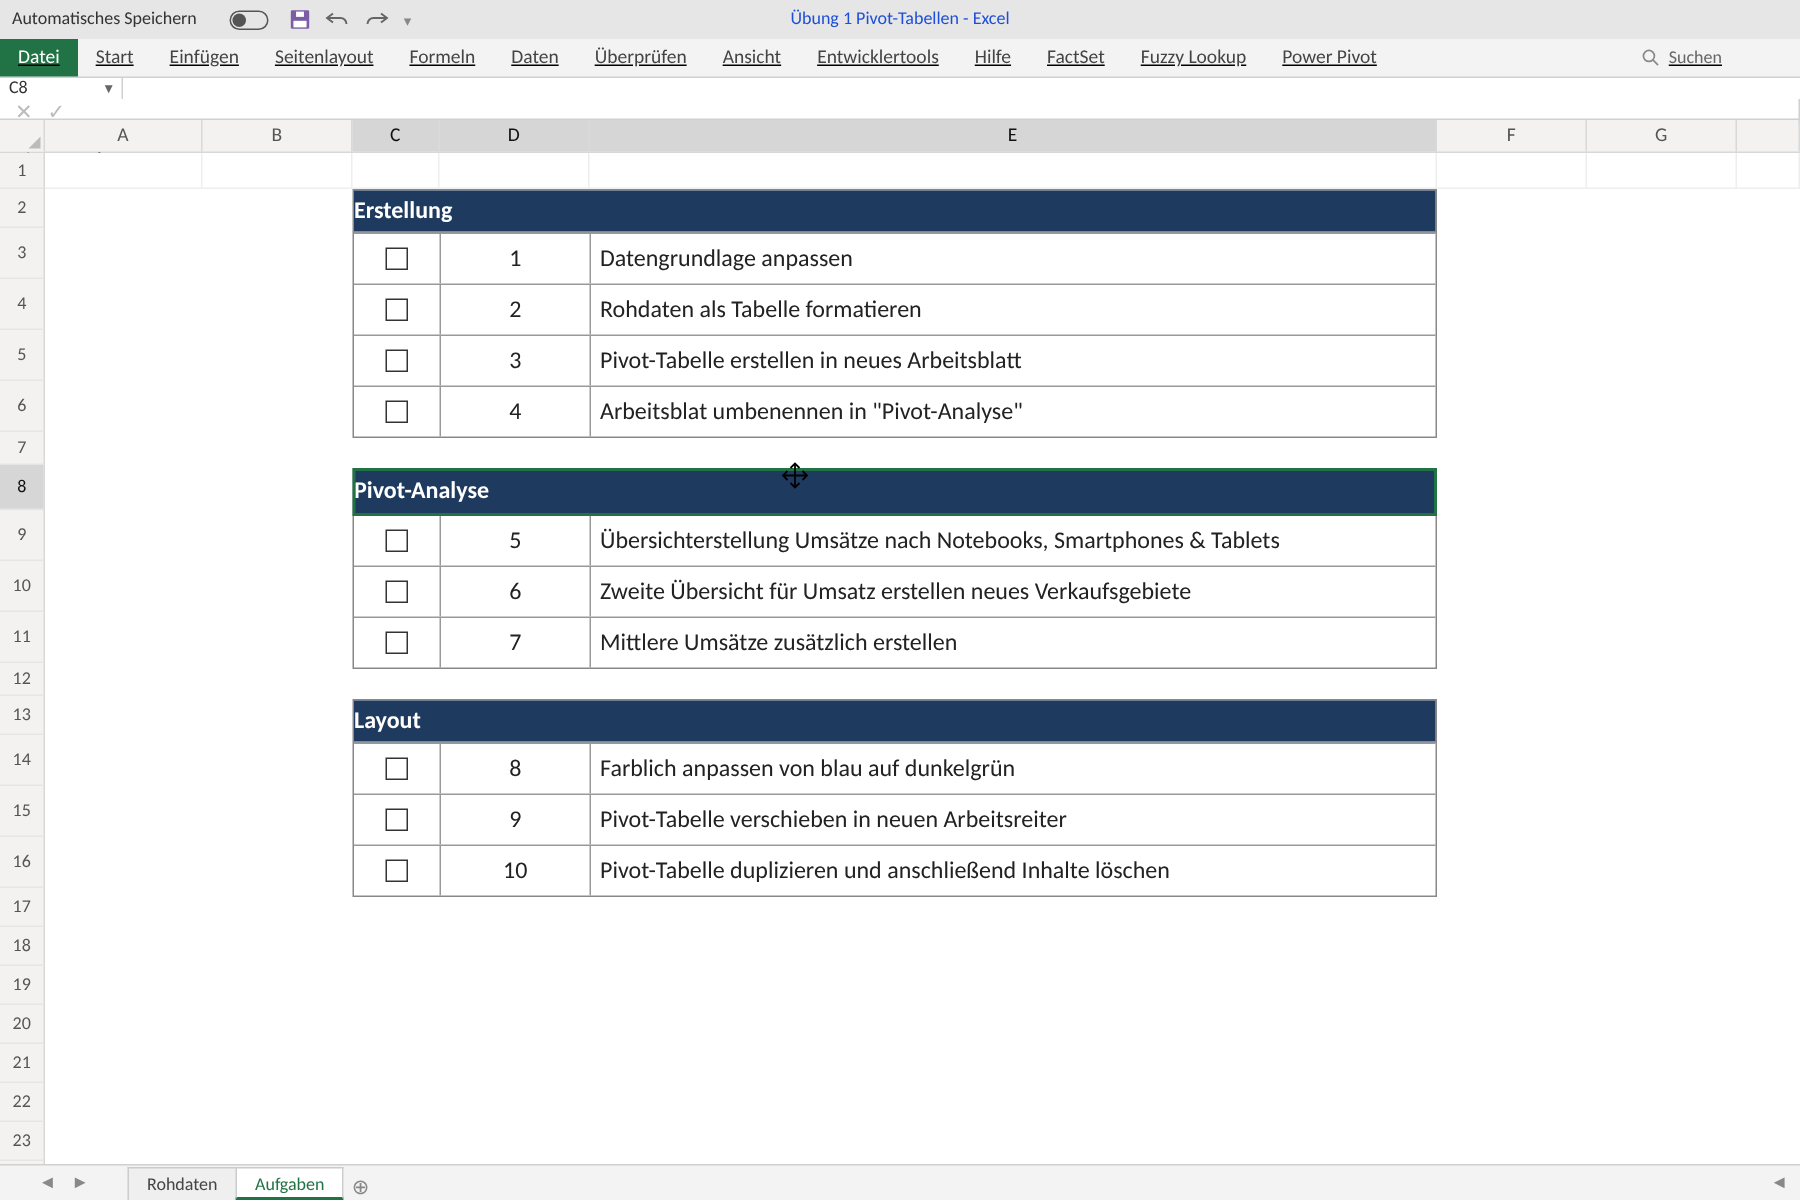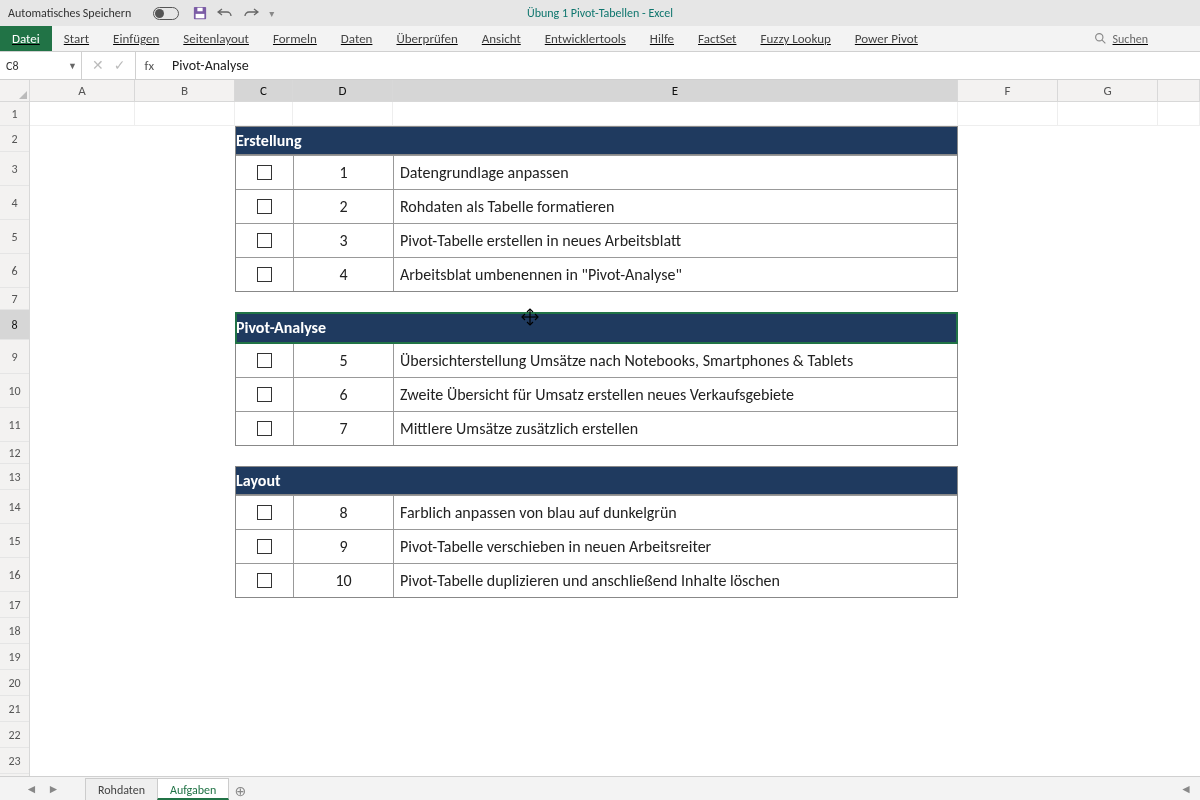--- a/index.html
+++ b/index.html
@@ -20,7 +20,7 @@
   .titlebar .qat svg { display: block; }
   .titlebar .center-title {
     position: absolute; left: 0; right: 0; text-align: center; pointer-events: none;
-    font-size: 12px; color: #0f766e;
+    font-size: 12px; color: #1d4ed8;
   }
 
   

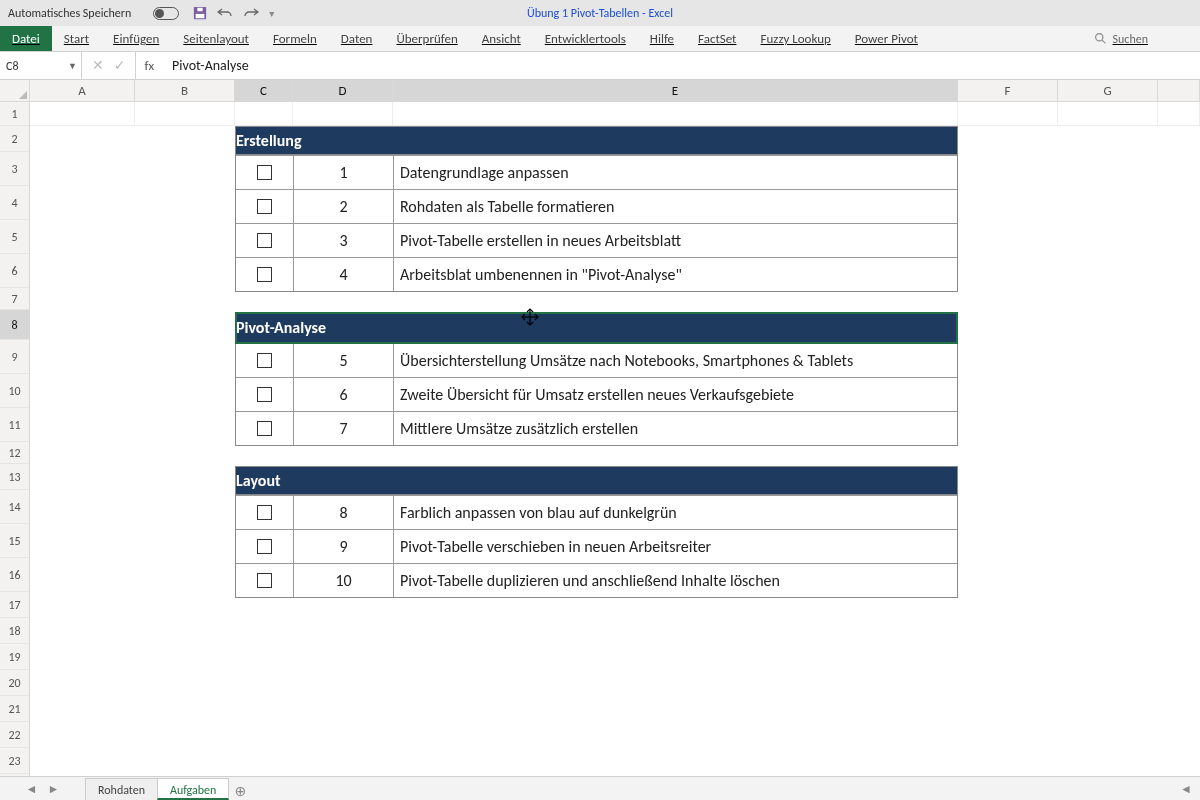--- a/index.html
+++ b/index.html
@@ -41,6 +41,7 @@
   .formulabar {
     height: 28px; border-bottom: 1px solid #d0d0d0; display: flex; align-items: stretch;
     background: #fff;
+    flex-direction: column;
   }
   .namebox {
     width: 82px; border-right: 1px solid #d0d0d0; display: flex; align-items: center;

